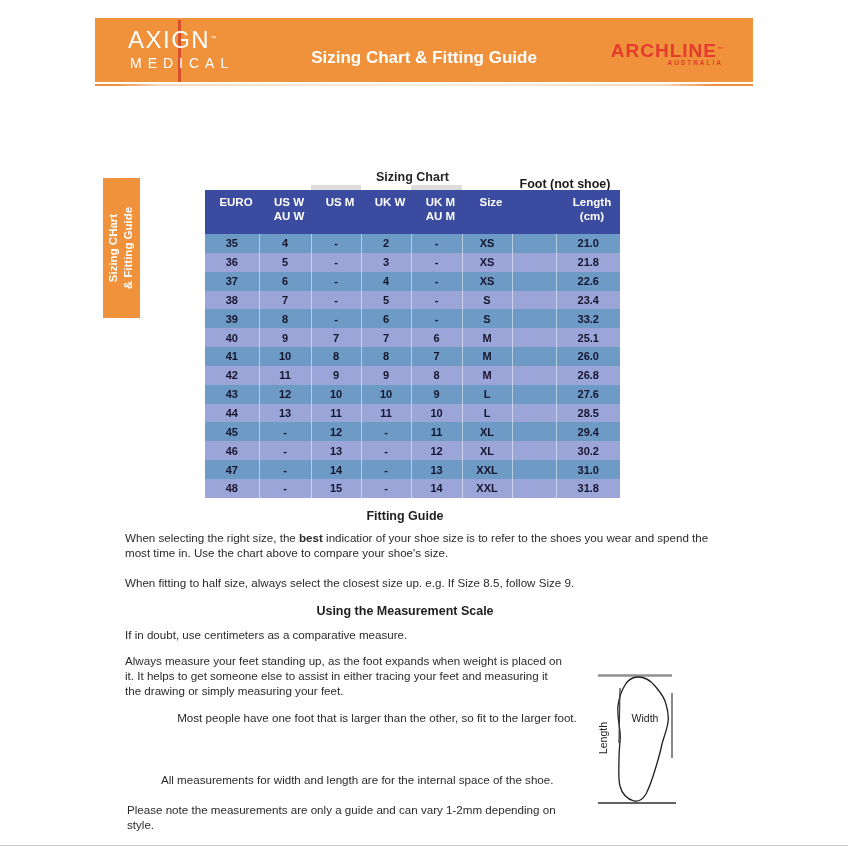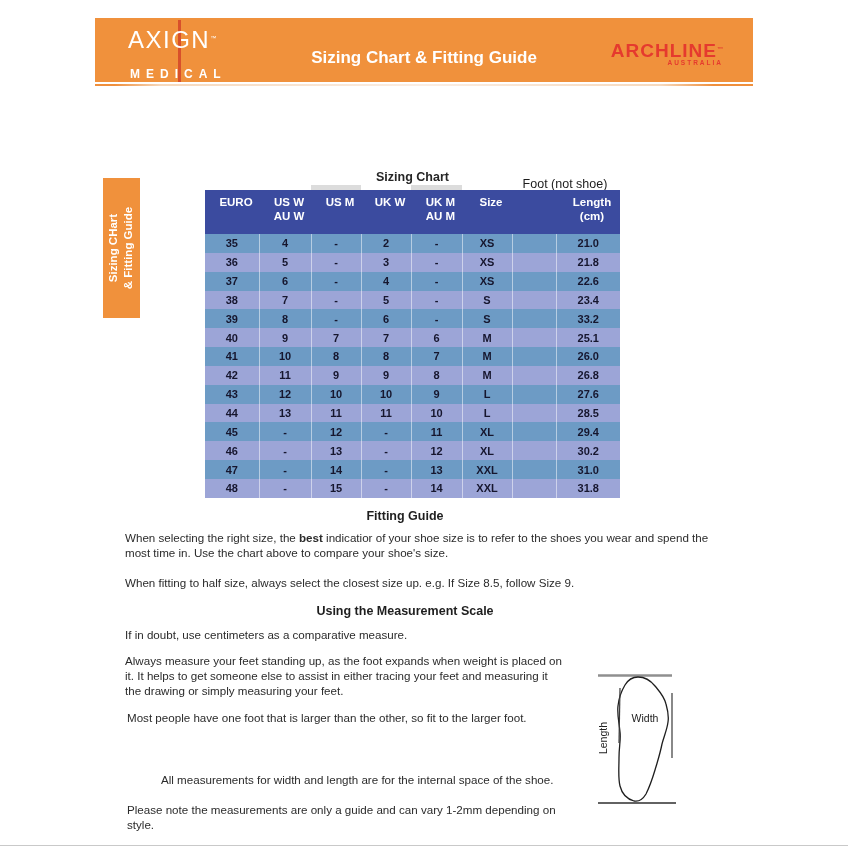--- a/index.html
+++ b/index.html
@@ -18,7 +18,7 @@
   .axign { left:33px; top:10px; color:#fff; }
   .axign-name { font-size:24px; letter-spacing:1.5px; line-height:24px; font-weight:normal; }
   .axign-name .tm { font-size:6px; vertical-align:top; position:relative; top:-2px; letter-spacing:0; }
-  .axign-medical { font-size:12px; letter-spacing:6px; margin-top:15px; padding-left:2px; font-weight:bold; }
+  .axign-medical { font-size:14px; letter-spacing:6px; margin-top:3px; padding-left:2px; font-weight:normal; }
   .axign-line { left:83px; top:2px; width:3px; height:62px; background:#D8502B; }
   .banner-title { left:160px; right:160px; top:30px; text-align:center; color:#fff; font-weight:bold; font-size:17px; }
   .archline { left:514px; top:23px; width:114px; text-align:right; color:#E53A2E; }

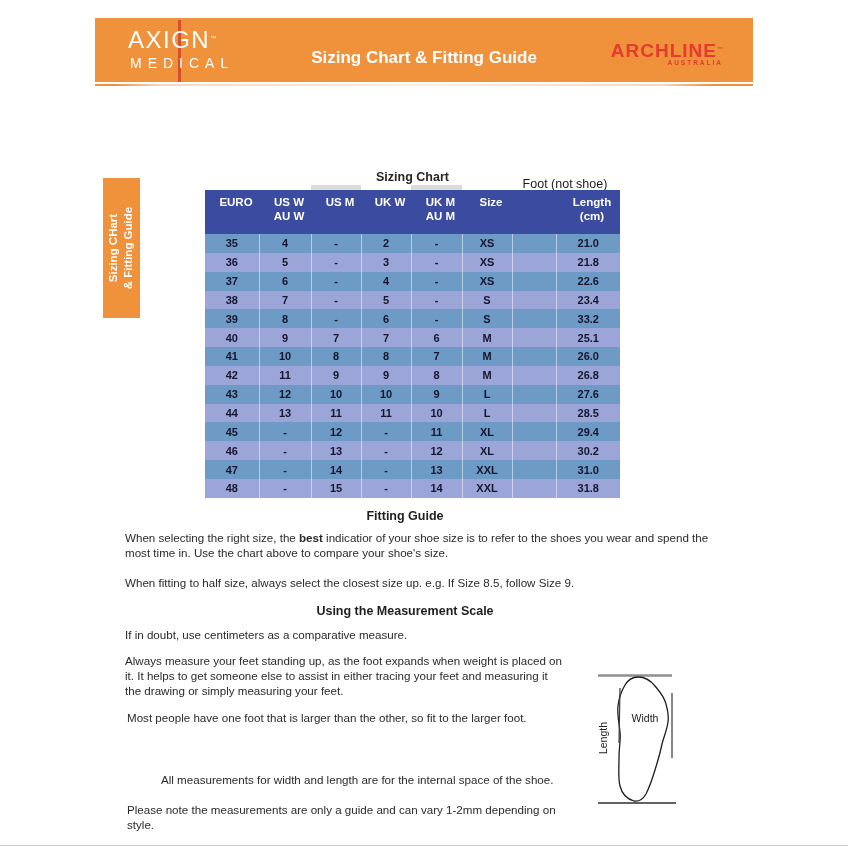--- a/index.html
+++ b/index.html
@@ -37,7 +37,7 @@
 
   
   .chart-title { left:205px; top:170px; width:415px; text-align:center; font-size:12.5px; font-weight:bold; color:#262626; }
-  .foot-label  { left:505px; top:177px; width:120px; text-align:center; font-size:12.5px; font-weight:normal; color:#1c1c1c; }
+  .foot-label  { left:505px; top:177px; width:120px; text-align:center; font-size:12.5px; font-weight:bold; color:#1c1c1c; }
   .gray-tab { top:185px; height:5px; background:#DCDCDC; }
   .gray-tab-1 { left:311px; width:50px; }
   .gray-tab-2 { left:411px; width:51px; }

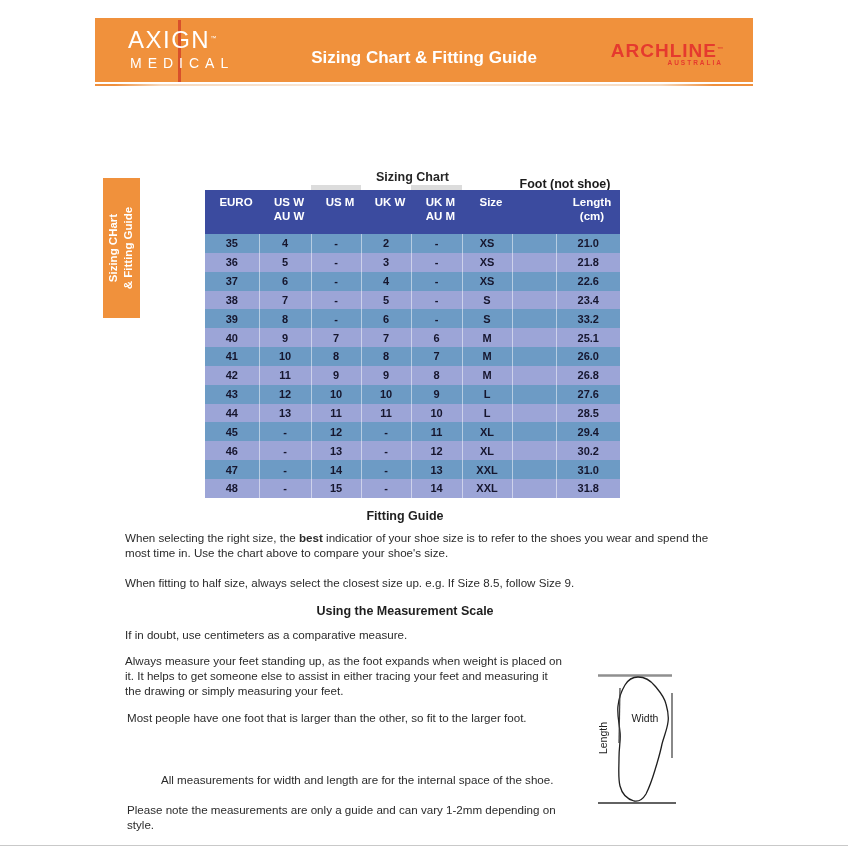--- a/index.html
+++ b/index.html
@@ -65,7 +65,7 @@
   #ms-heading { top:604px; }
   #p3 { top:628px; width:500px; }
   #p4 { top:654px; width:440px; }
-  #p5 { left:127px; top:711px; width:500px; }
+  #p5 { left:127px; top:711px; width:500px;text-align:center; }
   #p6 { left:127px; top:773px; width:520px;margin-left:34px; }
   #p7 { left:127px; top:803px; width:440px; }
 

